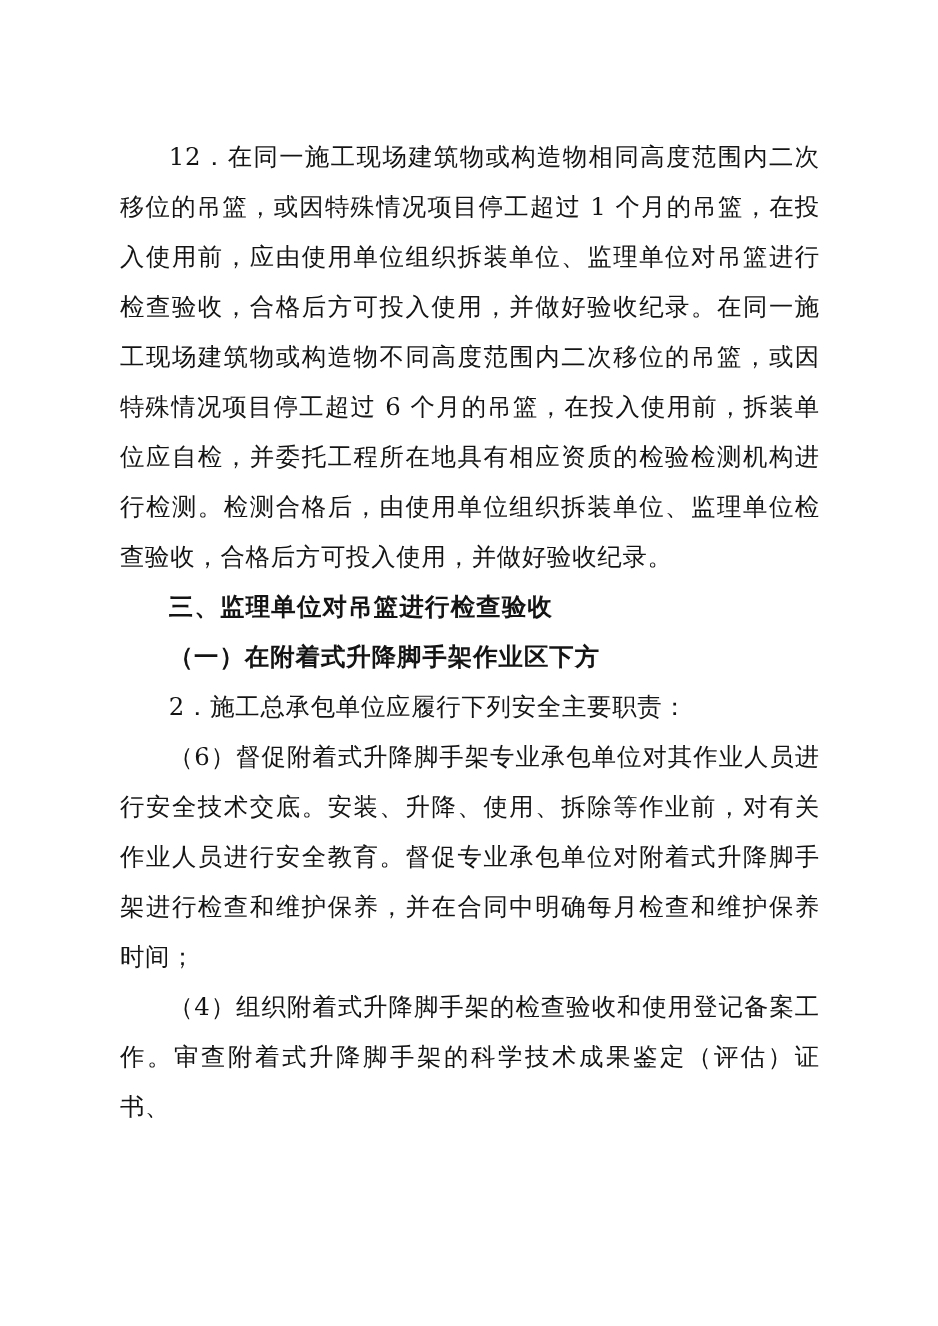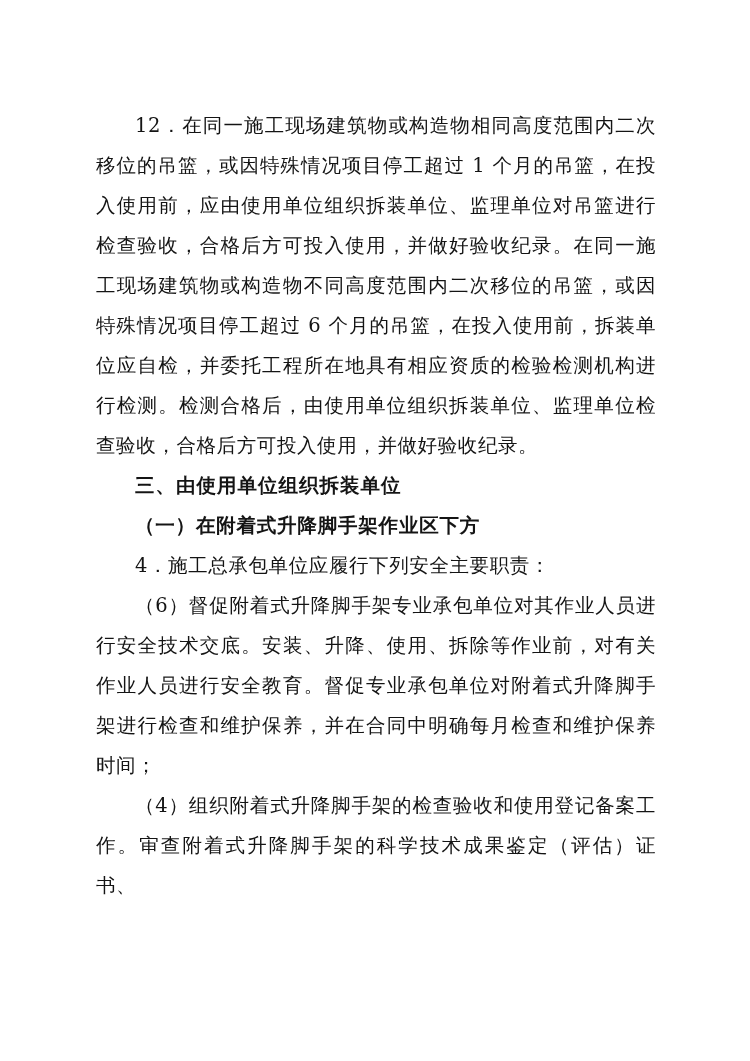--- a/index.html
+++ b/index.html
@@ -66,7 +66,7 @@
 
   <div class="body-area">
     <p class="indent">12．在同一施工现场建筑物或构造物相同高度范围内二次移位的吊篮，或因特殊情况项目停工超过 1 个月的吊篮，在投入使用前，应由使用单位组织拆装单位、监理单位对吊篮进行检查验收，合格后方可投入使用，并做好验收纪录。在同一施工现场建筑物或构造物不同高度范围内二次移位的吊篮，或因特殊情况项目停工超过 6 个月的吊篮，在投入使用前，拆装单位应自检，并委托工程所在地具有相应资质的检验检测机构进行检测。检测合格后，由使用单位组织拆装单位、监理单位检查验收，合格后方可投入使用，并做好验收纪录。</p>
-    <p class="heading">三、由使用单位组织拆装单位</p>
+    <p class="heading">三、监理单位对吊篮进行检查验收</p>
     <p class="subheading">（一）在附着式升降脚手架作业区下方</p>
     <p class="indent">4．施工总承包单位应履行下列安全主要职责：</p>
     <p class="indent">（6）督促附着式升降脚手架专业承包单位对其作业人员进行安全技术交底。安装、升降、使用、拆除等作业前，对有关作业人员进行安全教育。督促专业承包单位对附着式升降脚手架进行检查和维护保养，并在合同中明确每月检查和维护保养时间；</p>

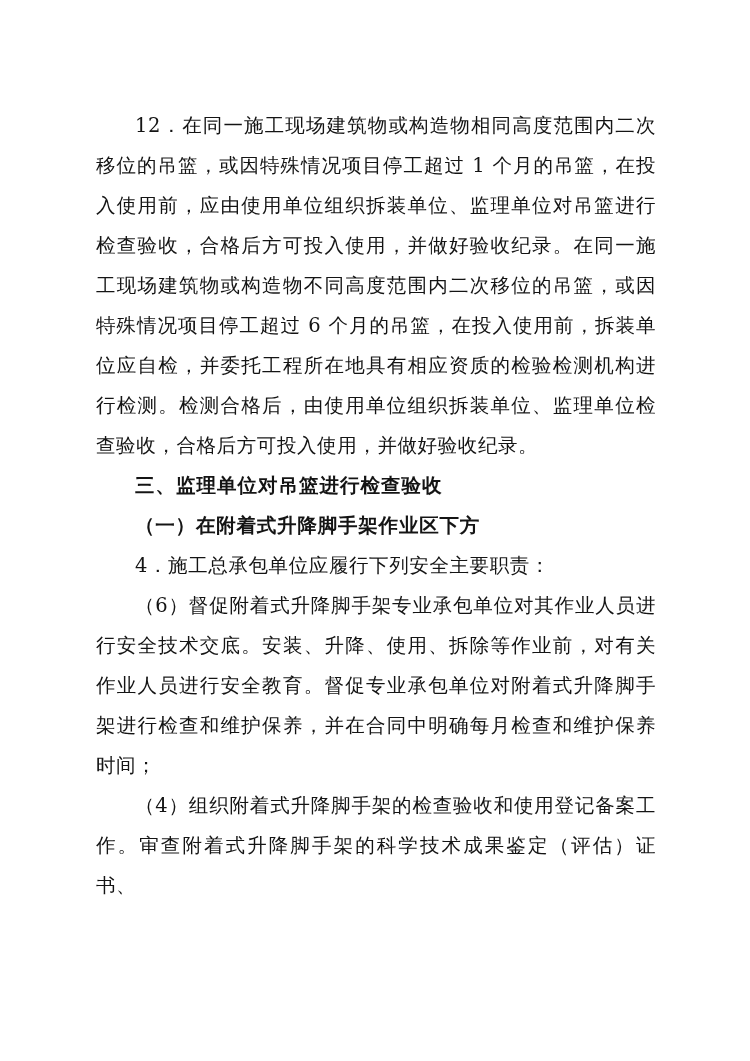--- a/index.html
+++ b/index.html
@@ -68,7 +68,7 @@
     <p class="indent">12．在同一施工现场建筑物或构造物相同高度范围内二次移位的吊篮，或因特殊情况项目停工超过 1 个月的吊篮，在投入使用前，应由使用单位组织拆装单位、监理单位对吊篮进行检查验收，合格后方可投入使用，并做好验收纪录。在同一施工现场建筑物或构造物不同高度范围内二次移位的吊篮，或因特殊情况项目停工超过 6 个月的吊篮，在投入使用前，拆装单位应自检，并委托工程所在地具有相应资质的检验检测机构进行检测。检测合格后，由使用单位组织拆装单位、监理单位检查验收，合格后方可投入使用，并做好验收纪录。</p>
     <p class="heading">三、监理单位对吊篮进行检查验收</p>
     <p class="subheading">（一）在附着式升降脚手架作业区下方</p>
-    <p class="indent">4．施工总承包单位应履行下列安全主要职责：</p>
+    <p class="indent">2．施工总承包单位应履行下列安全主要职责：</p>
     <p class="indent">（6）督促附着式升降脚手架专业承包单位对其作业人员进行安全技术交底。安装、升降、使用、拆除等作业前，对有关作业人员进行安全教育。督促专业承包单位对附着式升降脚手架进行检查和维护保养，并在合同中明确每月检查和维护保养时间；</p>
     <p class="indent">（4）组织附着式升降脚手架的检查验收和使用登记备案工作。审查附着式升降脚手架的科学技术成果鉴定（评估）证书、</p>
   </div>

